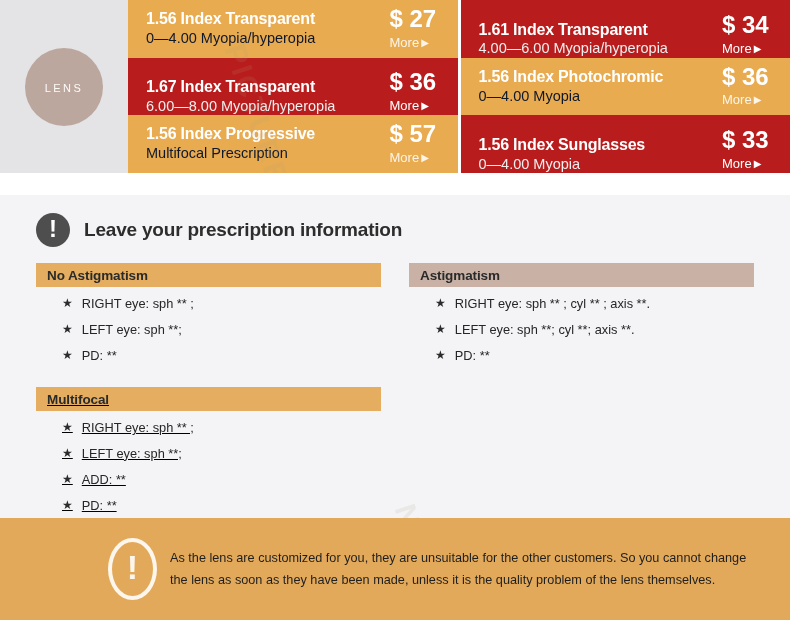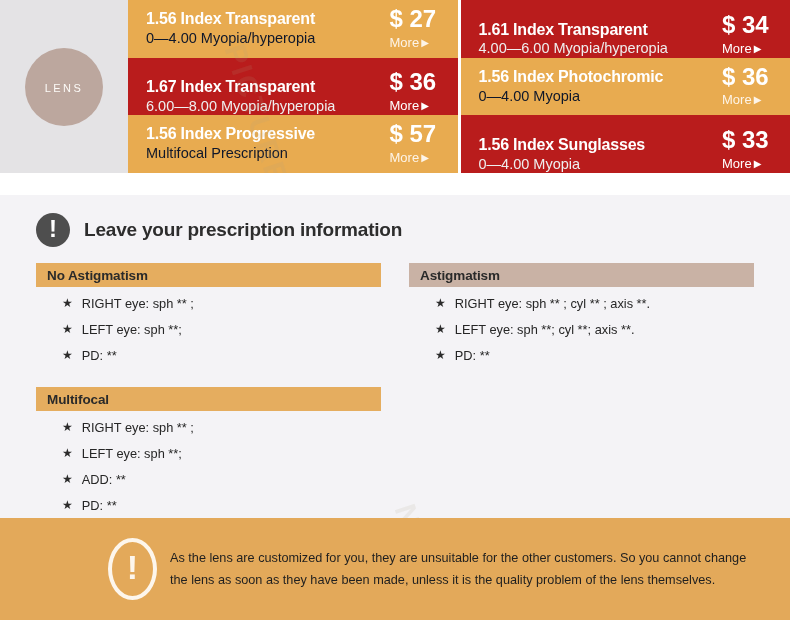--- a/index.html
+++ b/index.html
@@ -233,7 +233,7 @@
     line-height: 1.25;
     flex: 0 0 auto;
   }
-  .rx-block-2 { margin-top: 24px; }
+  .rx-block-2 { margin-top: 24px; text-decoration: underline; }
 
   
   .notice {

